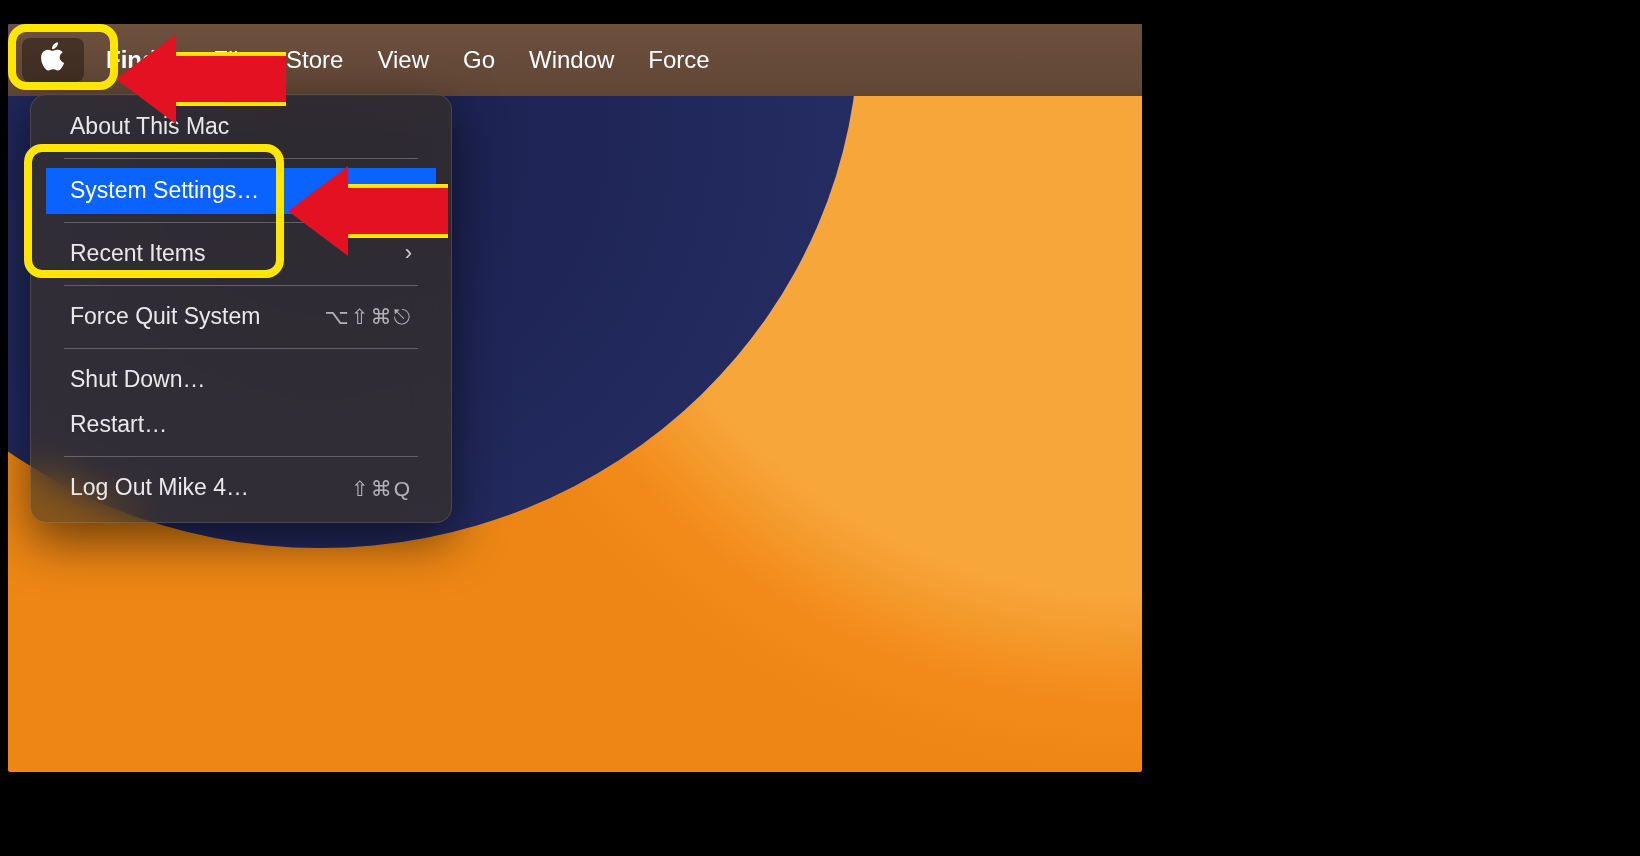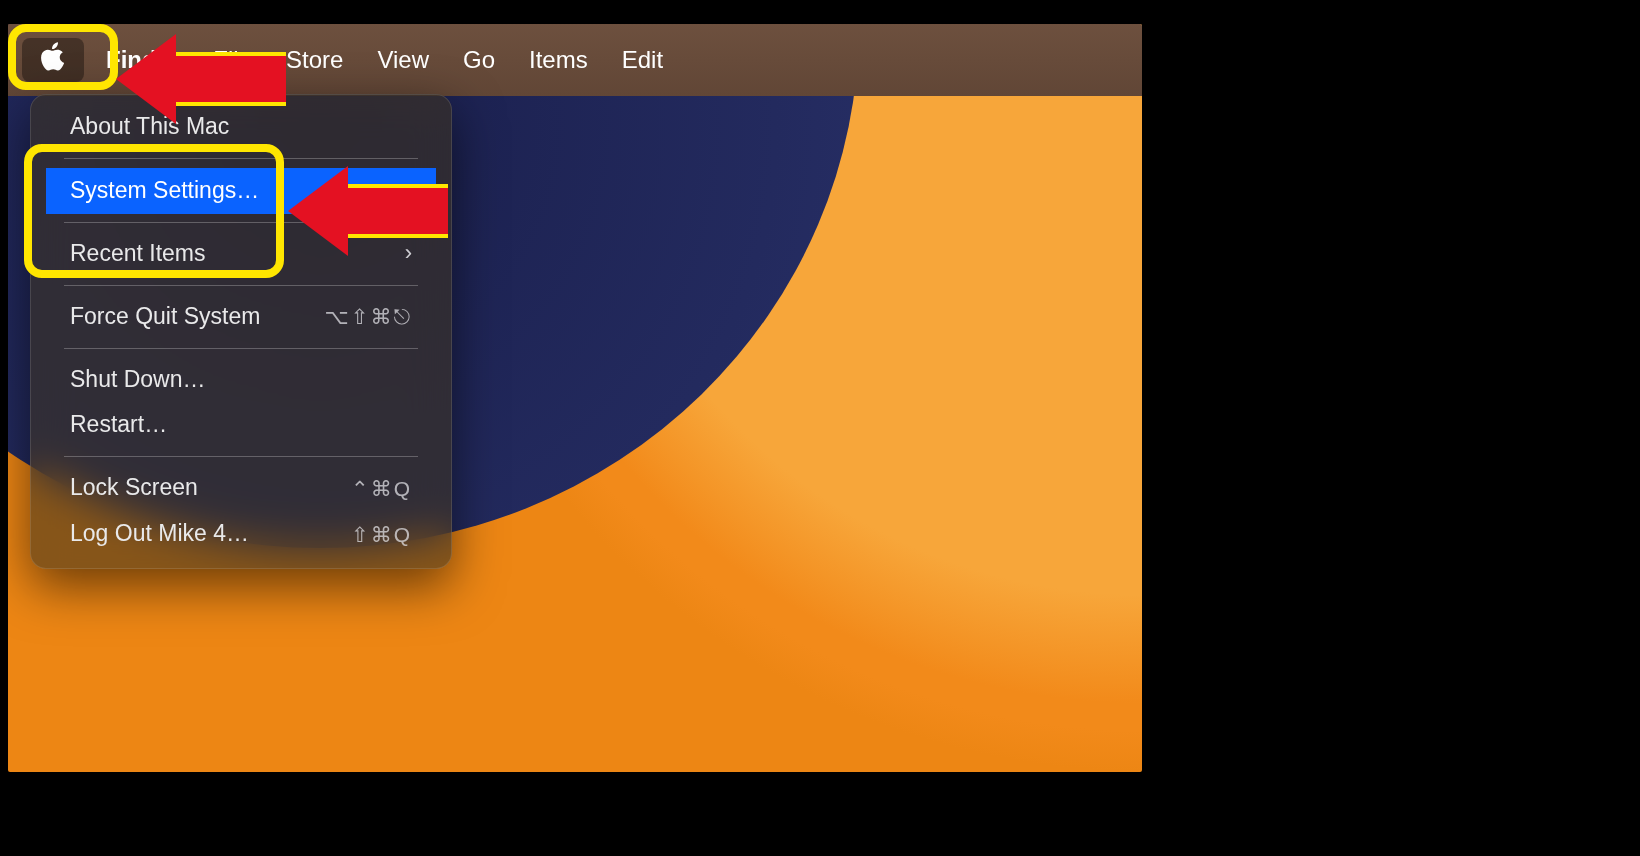--- a/index.html
+++ b/index.html
@@ -55,7 +55,7 @@
     <div class="item">Store</div>
     <div class="item">View</div>
     <div class="item">Go</div>
-    <div class="item">Items</div>
+    <div class="item">Window</div>
     <div class="item">Edit</div>
   </div>
 

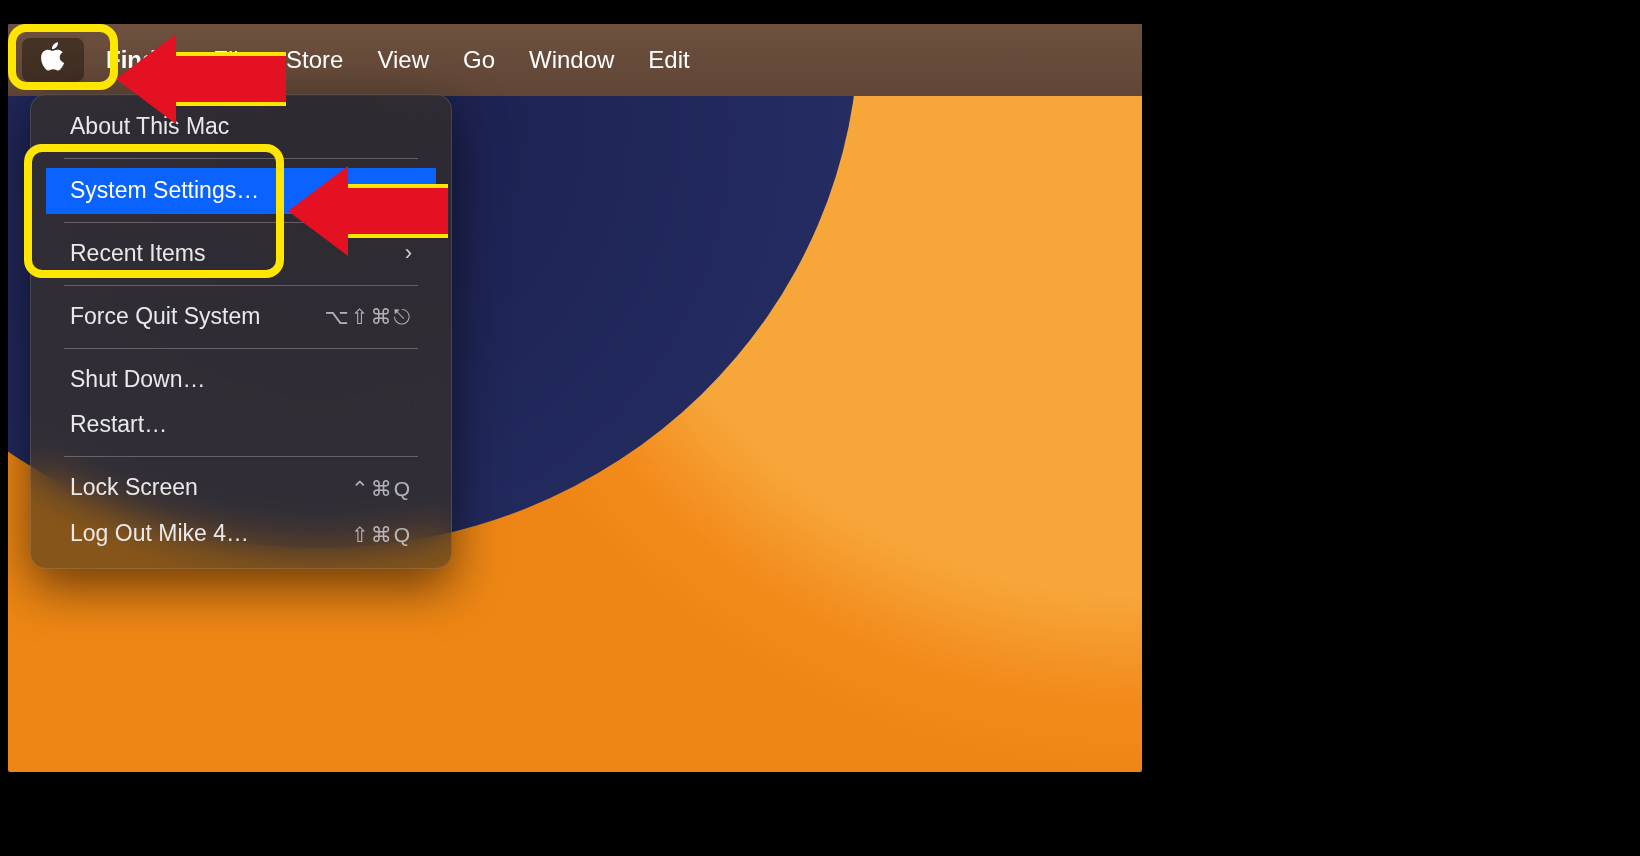--- a/index.html
+++ b/index.html
@@ -56,7 +56,7 @@
     <div class="item">View</div>
     <div class="item">Go</div>
     <div class="item">Window</div>
-    <div class="item">Edit</div>
+    <div class="item">Force</div>
   </div>
 
   <div class="dropdown">

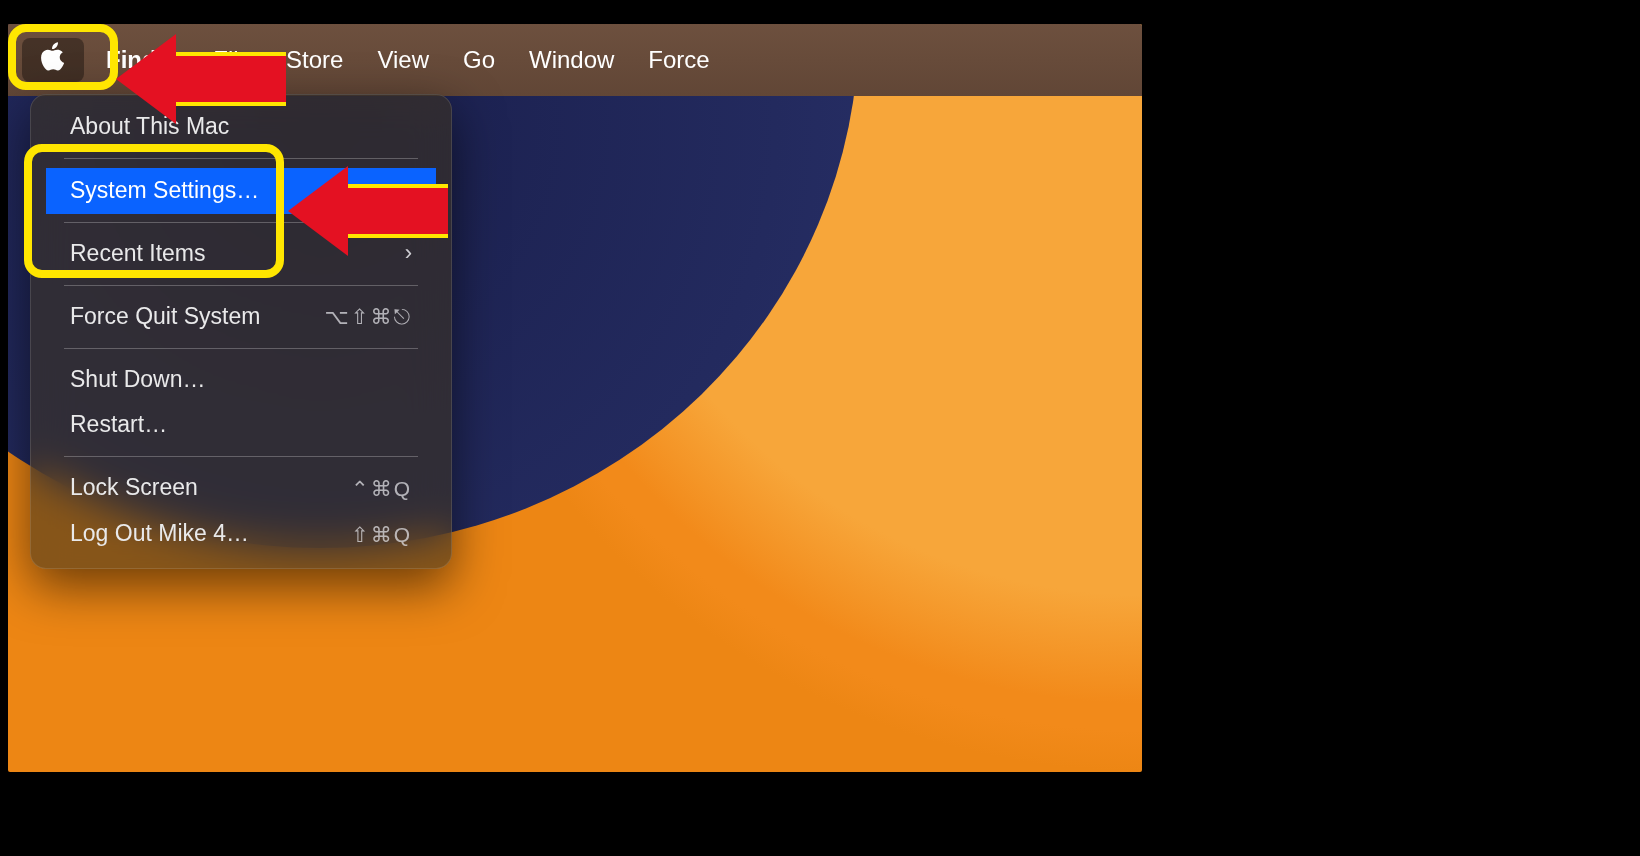--- a/index.html
+++ b/index.html
@@ -86,10 +86,6 @@
     </div>
     <div class="sep"></div>
     <div class="row">
-      <span>Lock Screen</span>
-      <span class="shortcut">⌃⌘Q</span>
-    </div>
-    <div class="row">
       <span>Log Out Mike 4…</span>
       <span class="shortcut">⇧⌘Q</span>
     </div>

